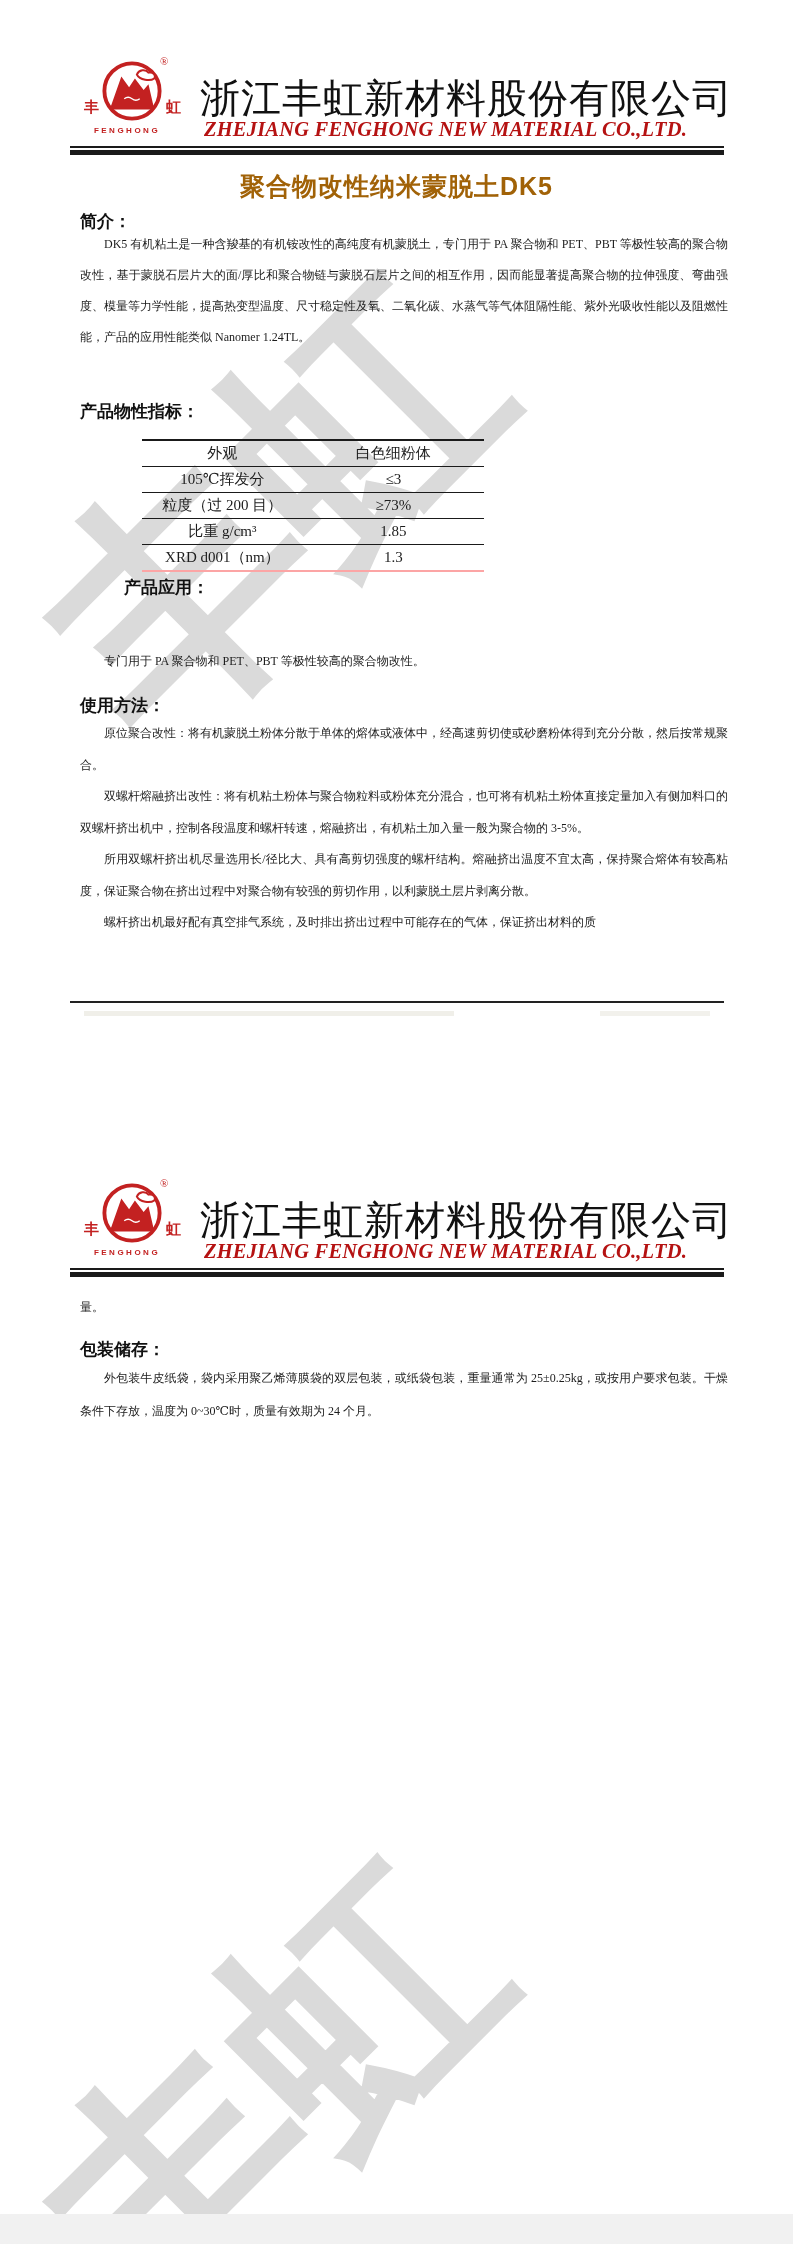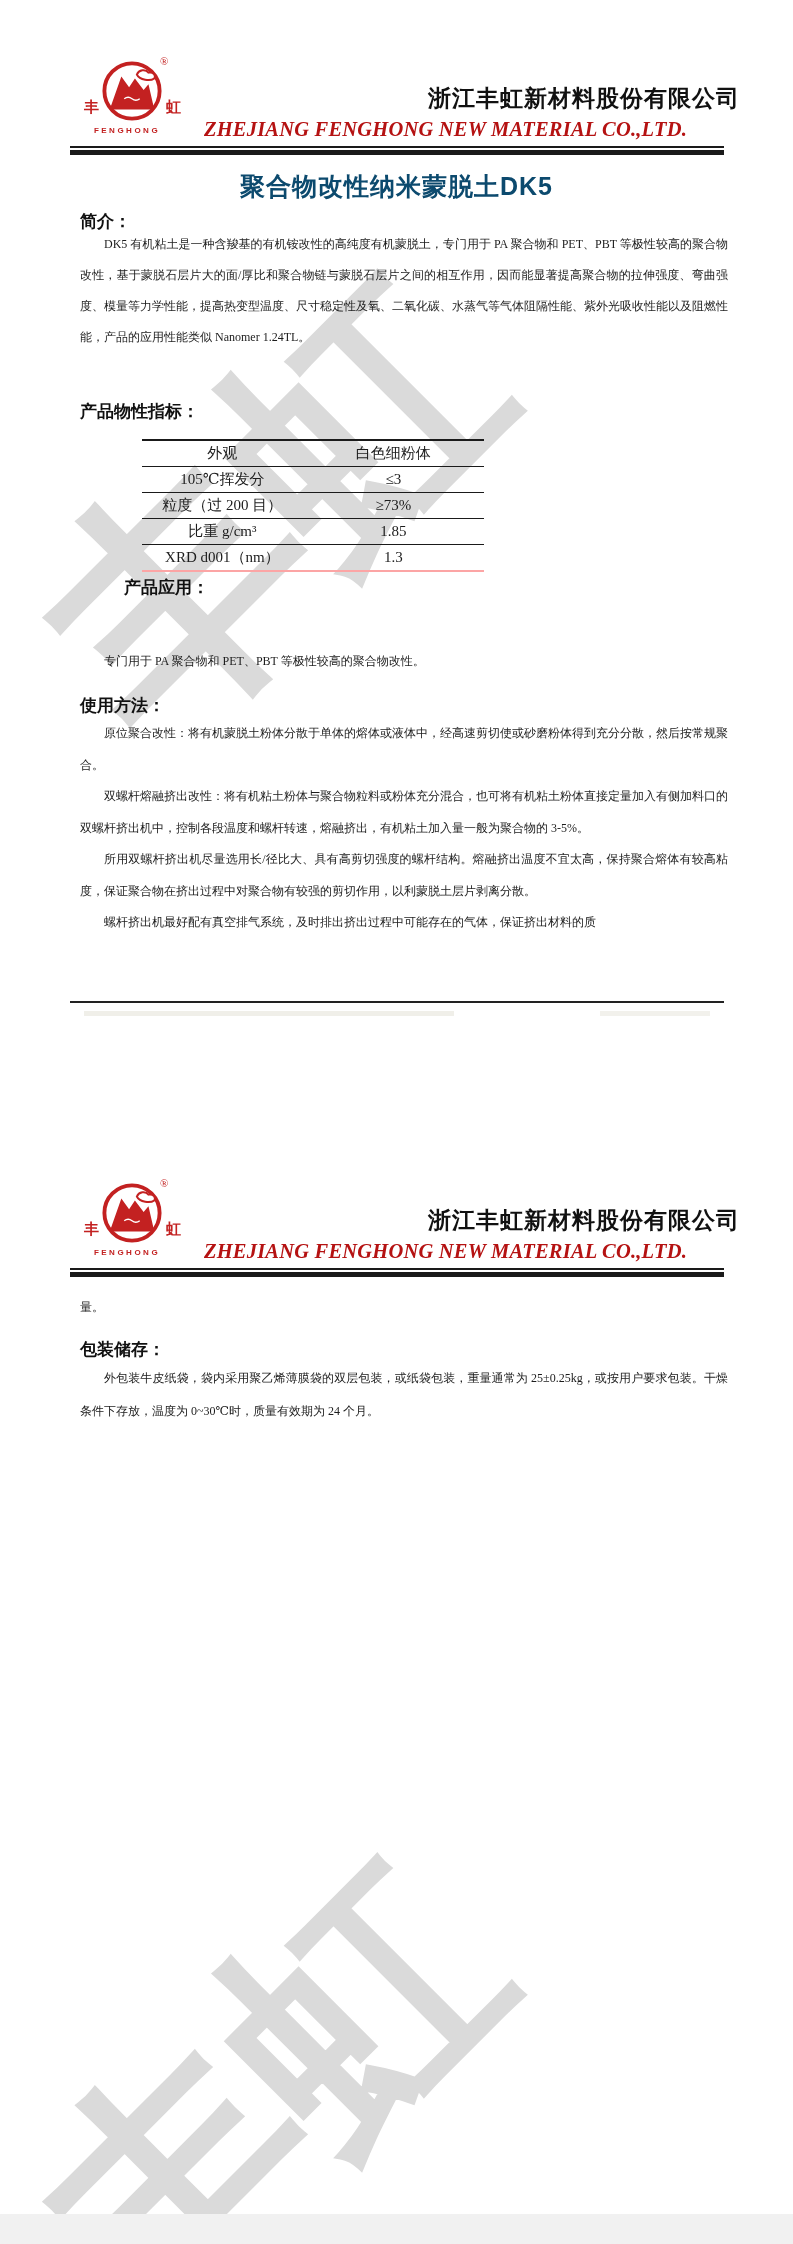--- a/index.html
+++ b/index.html
@@ -25,9 +25,9 @@
   .logo-brand{position:absolute;left:1px;top:68px;width:84px;text-align:center;
               font-family:"Liberation Sans","DejaVu Sans",sans-serif;
               font-size:8px;font-weight:bold;letter-spacing:2.5px;}
-  .company-cn{position:absolute;left:200px;top:80px;width:540px;font-size:23px;line-height:37px;
-              font-weight:bold;letter-spacing:1px;color:#111;
-              font-family:"Liberation Sans","DejaVu Sans",sans-serif;white-space:nowrap;text-align:right;}
+  .company-cn{position:absolute;left:200px;top:80px;width:540px;font-size:40px;line-height:37px;
+              font-weight:normal;letter-spacing:1px;color:#111;
+              font-family:"Liberation Sans","DejaVu Sans",sans-serif;white-space:nowrap;}
   .company-en{position:absolute;left:204px;top:118px;font-size:20.5px;font-weight:bold;font-style:italic;
               color:#b51212;letter-spacing:0.2px;white-space:nowrap;
               font-family:"Liberation Serif","DejaVu Serif",serif;}

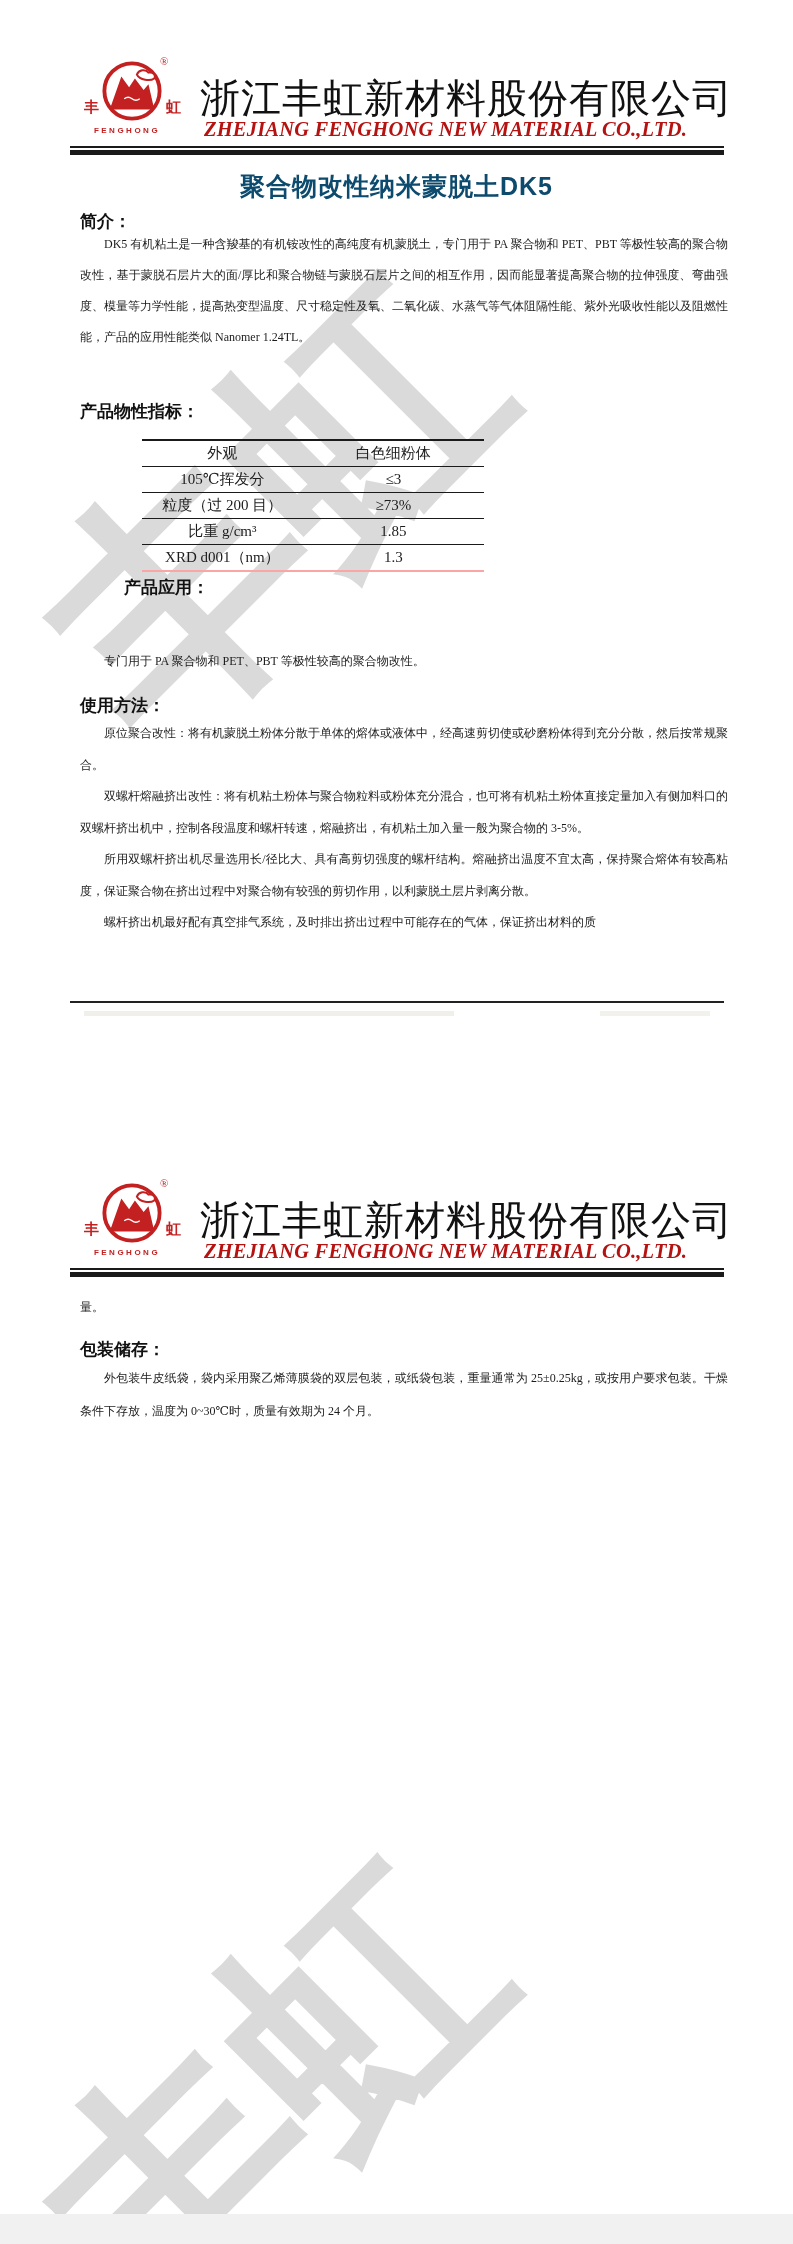--- a/index.html
+++ b/index.html
@@ -36,7 +36,7 @@
 
   
   .doc-title{position:absolute;left:0;top:170px;width:793px;text-align:center;font-size:25px;
-             font-weight:bold;letter-spacing:1px;color:#0c4a6e;
+             font-weight:bold;letter-spacing:1px;color:#a16207;
              font-family:"Liberation Sans","DejaVu Sans",sans-serif;}
   .sec-h{position:absolute;left:80px;font-size:17px;font-weight:bold;color:#111;
          font-family:"Liberation Sans","DejaVu Sans",sans-serif;}

